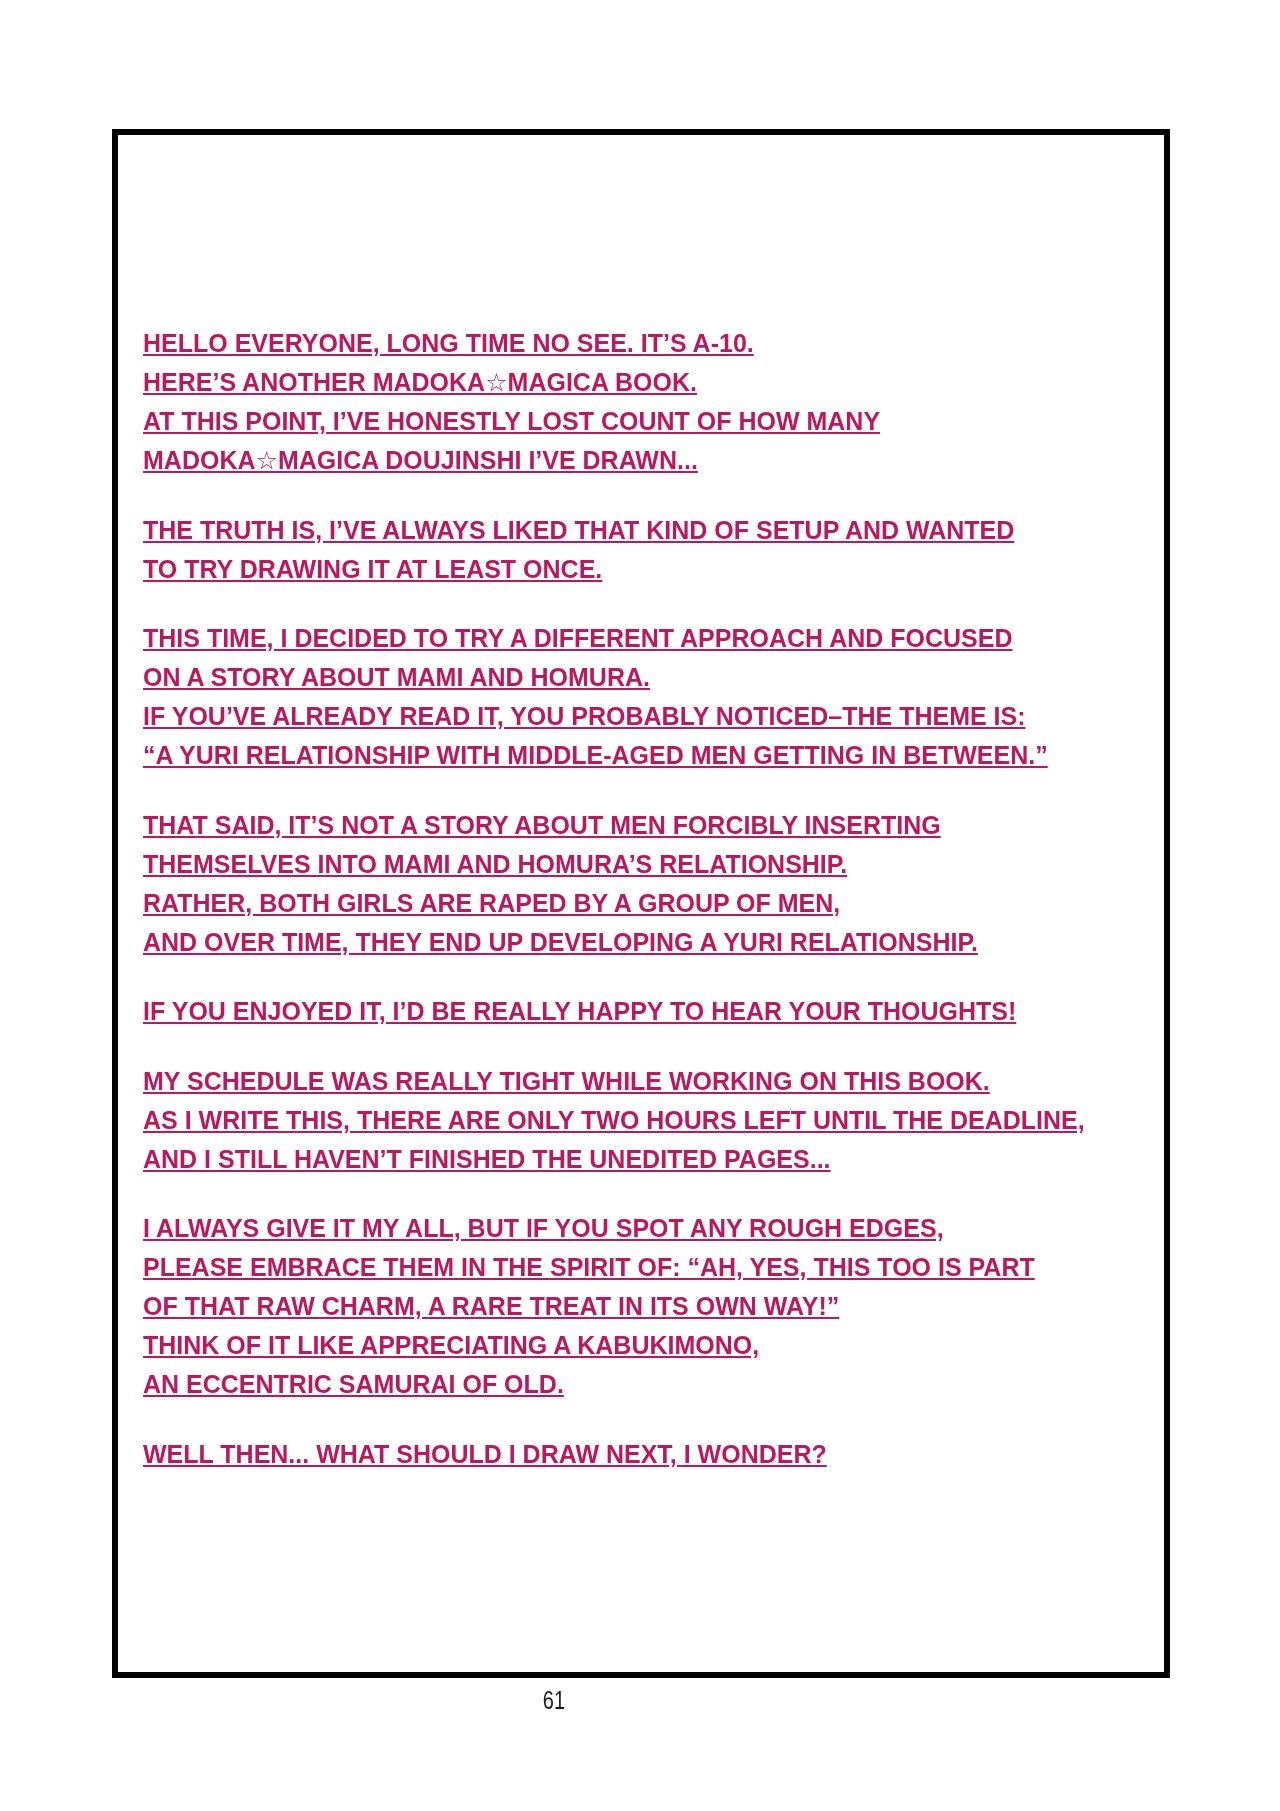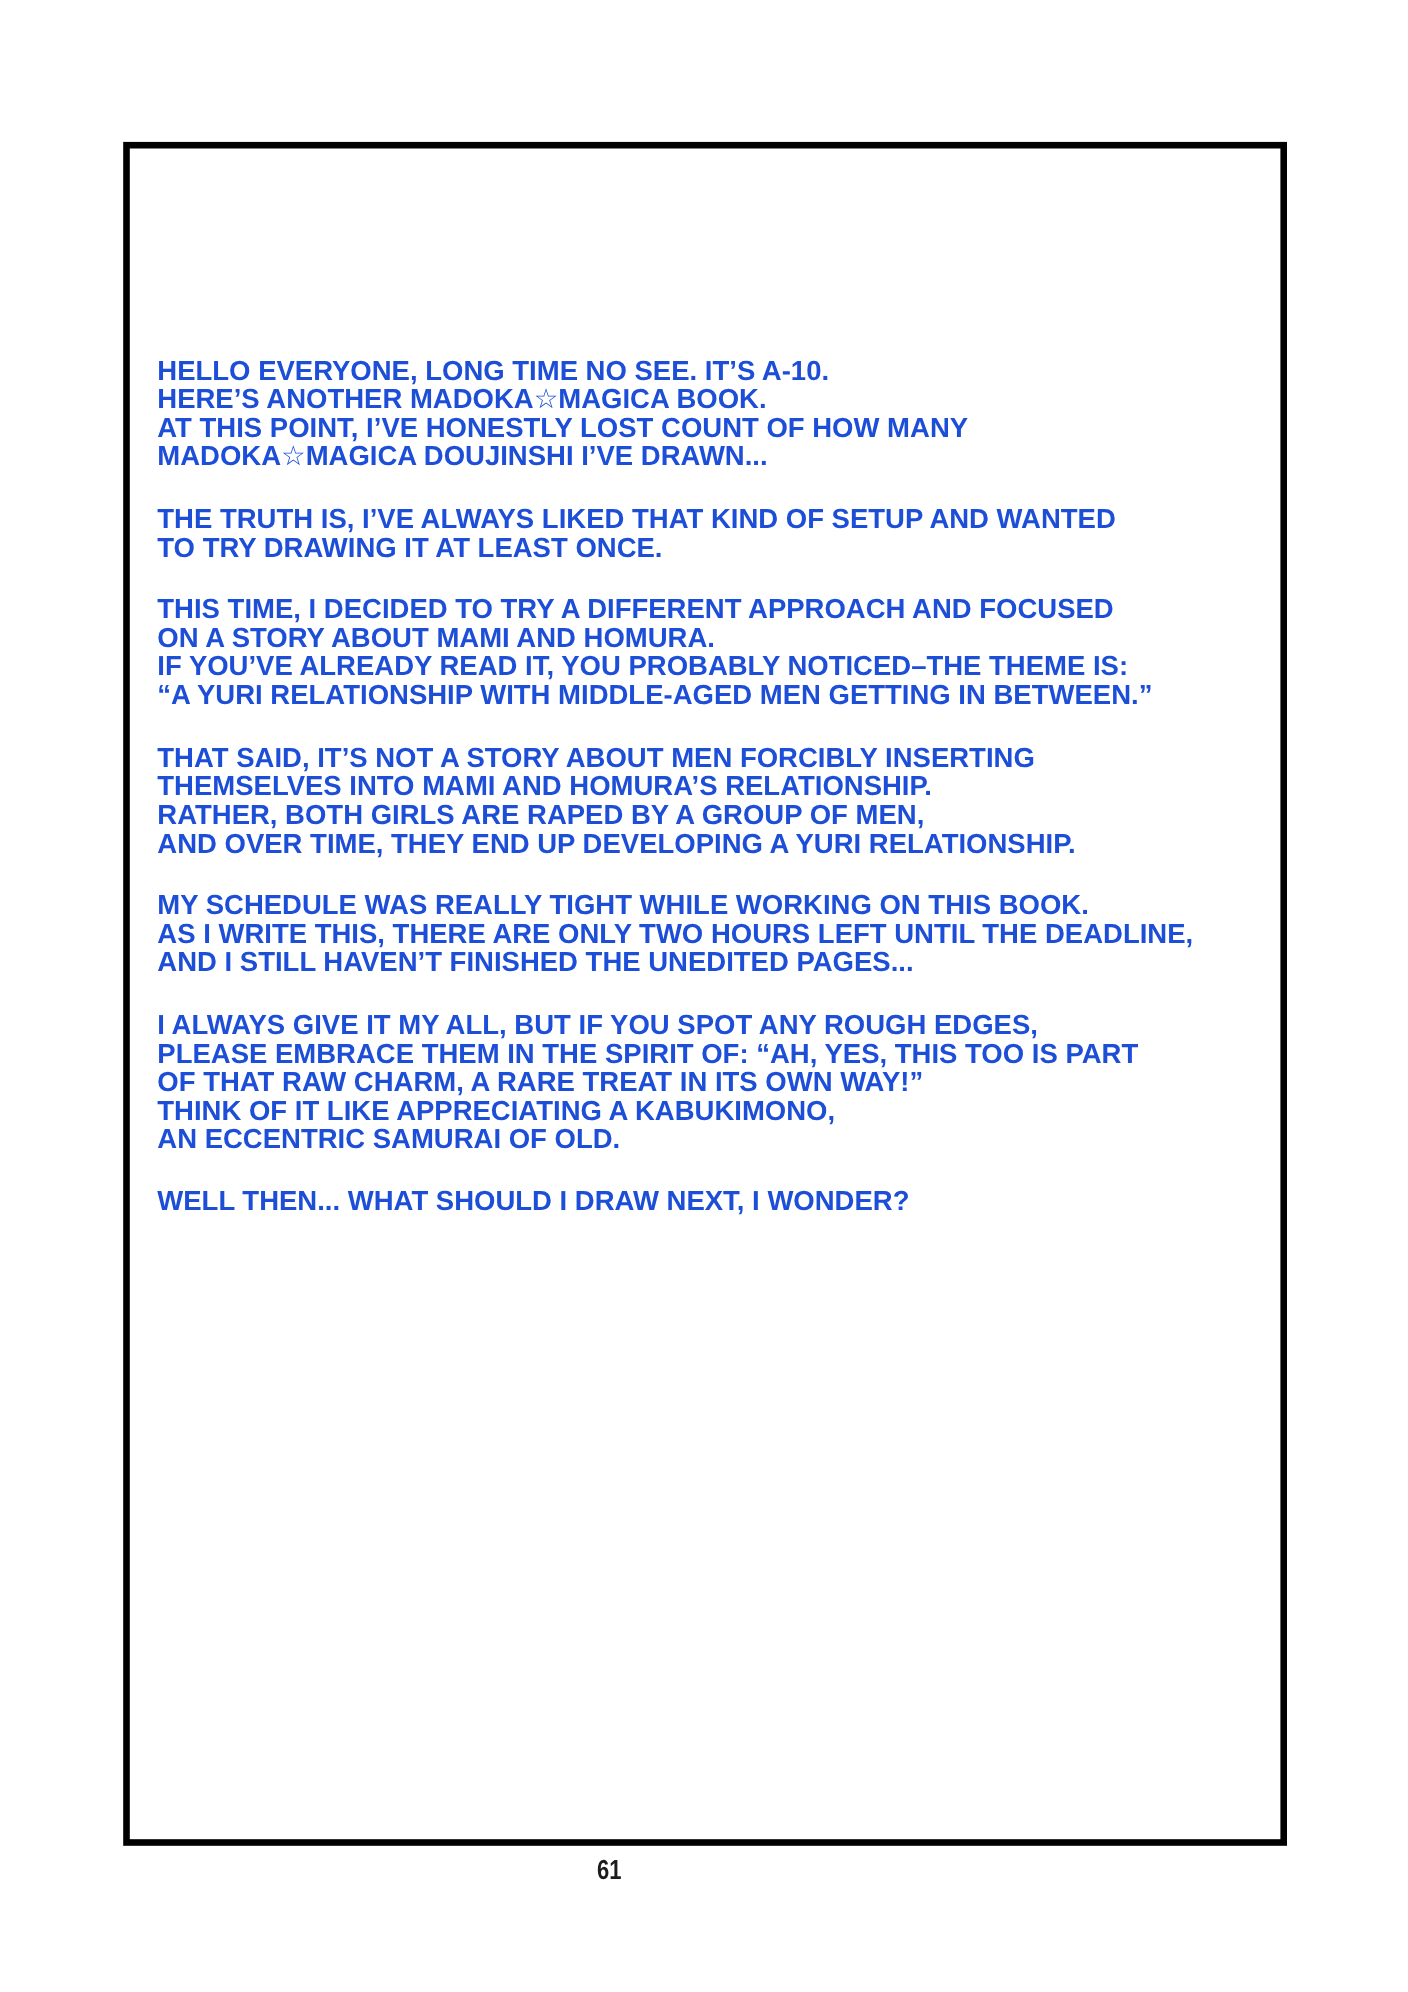--- a/index.html
+++ b/index.html
@@ -28,12 +28,13 @@
     left: 143px;
     top: 324px;
     width: 1014px;
-    color: #1d4ed8;
+    color: #be185d;
     font-weight: 700;
     font-size: 25px;
-    line-height: 26px;
+    line-height: 39px;
     letter-spacing: 0px;
     overflow: visible;
+    text-decoration: underline;
   }
   .afterword-text p {
     margin: 30.5px 0 0 0;

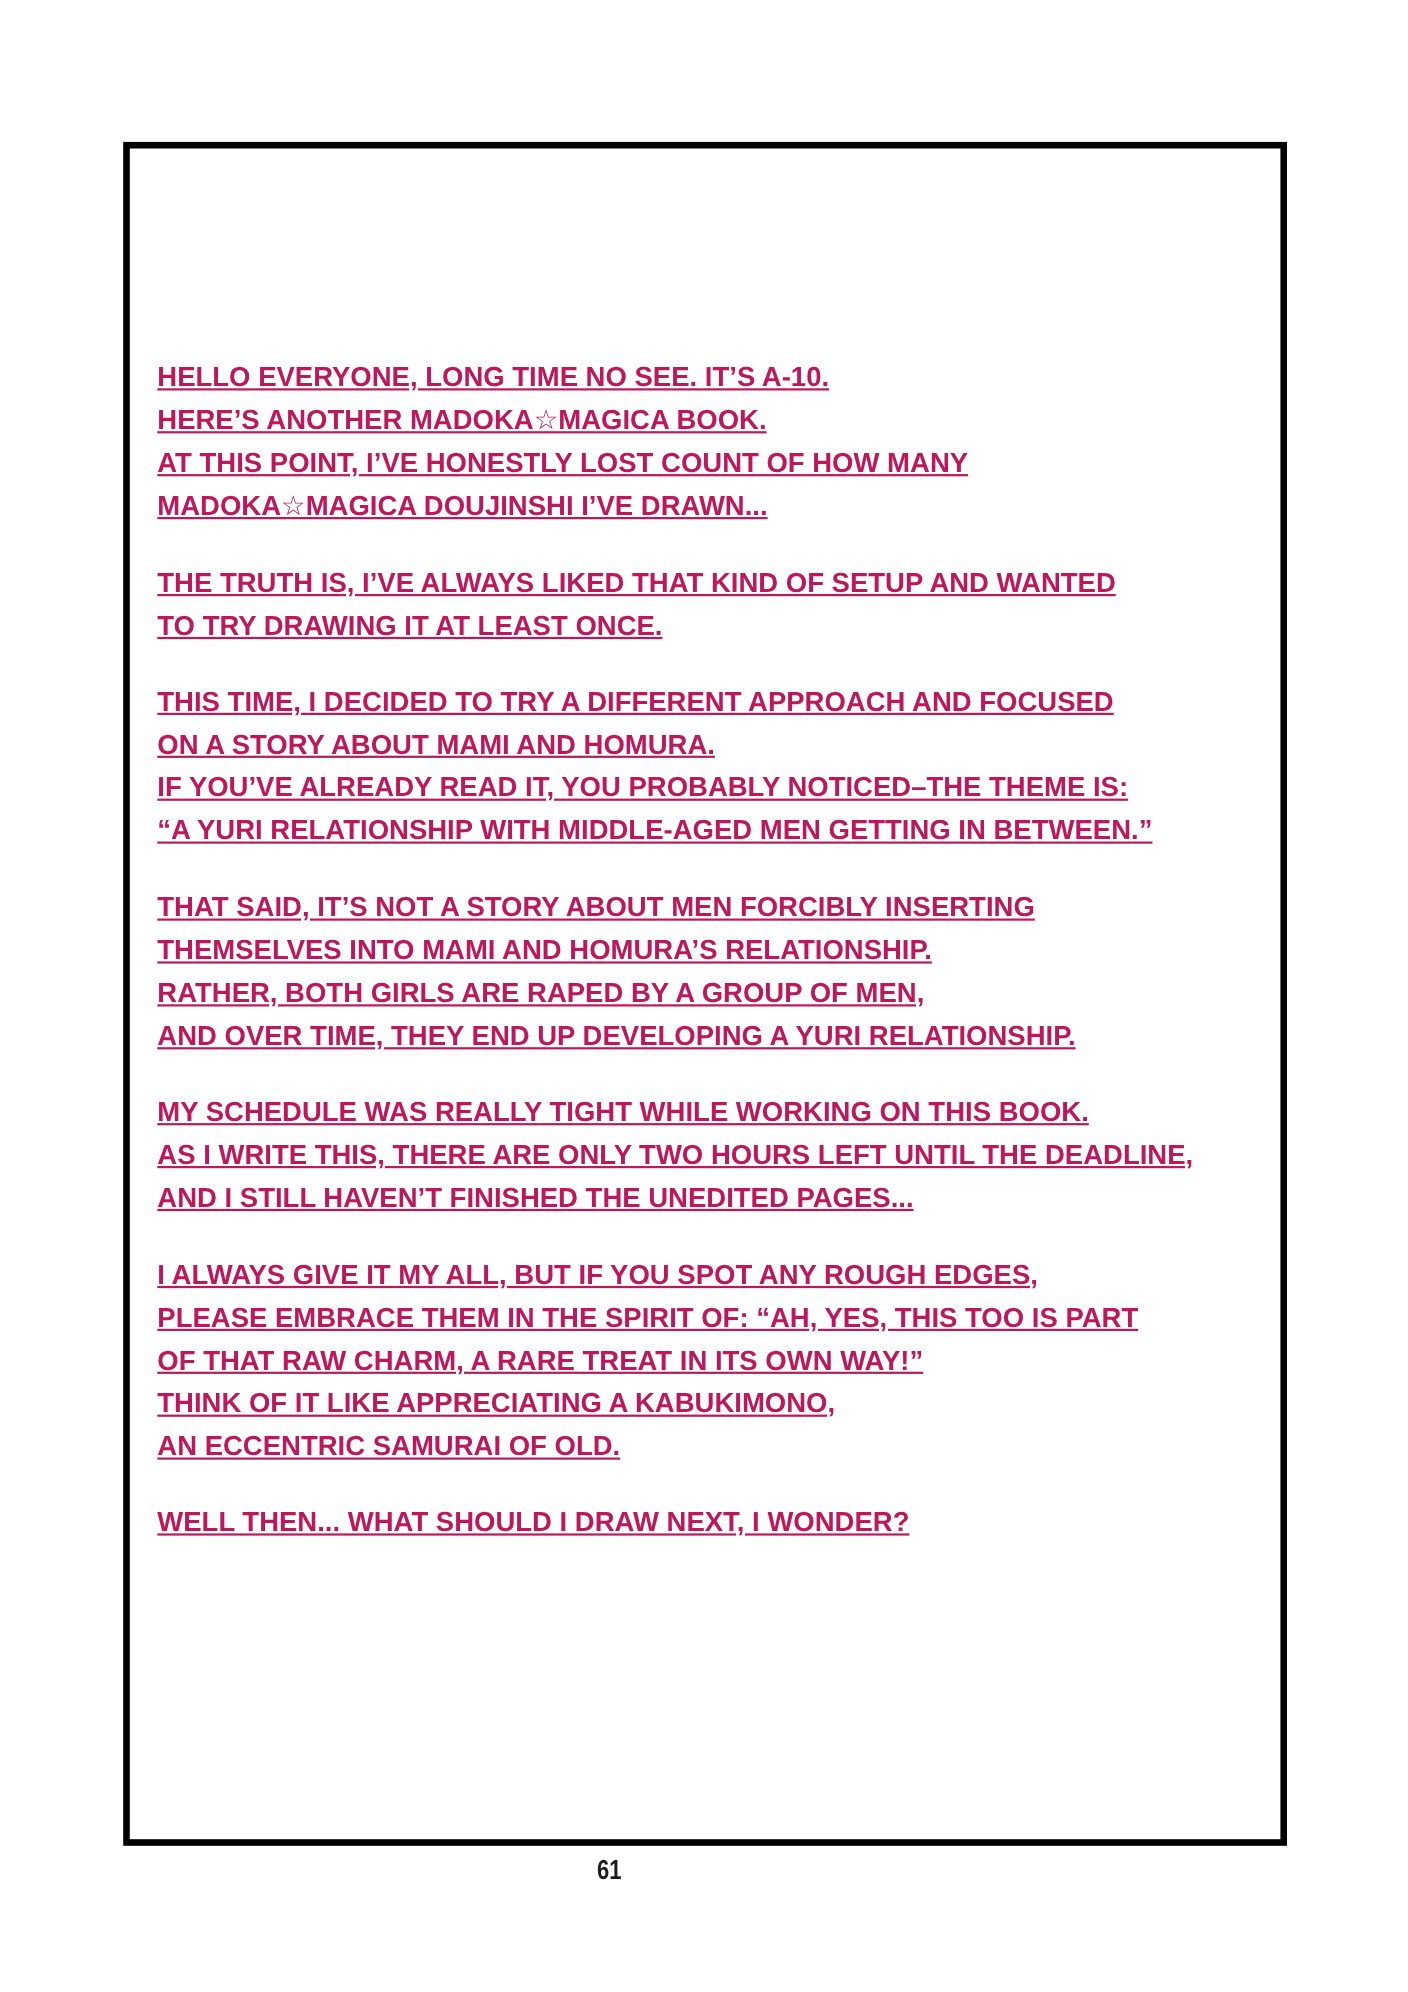--- a/index.html
+++ b/index.html
@@ -90,6 +90,7 @@
 THEMSELVES INTO MAMI AND HOMURA’S RELATIONSHIP.
 RATHER, BOTH GIRLS ARE RAPED BY A GROUP OF MEN,
 AND OVER TIME, THEY END UP DEVELOPING A YURI RELATIONSHIP.</p>
+      <p>IF YOU ENJOYED IT, I’D BE REALLY HAPPY TO HEAR YOUR THOUGHTS!</p>
       <p>MY SCHEDULE WAS REALLY TIGHT WHILE WORKING ON THIS BOOK.
 AS I WRITE THIS, THERE ARE ONLY TWO HOURS LEFT UNTIL THE DEADLINE,
 AND I STILL HAVEN’T FINISHED THE UNEDITED PAGES...</p>

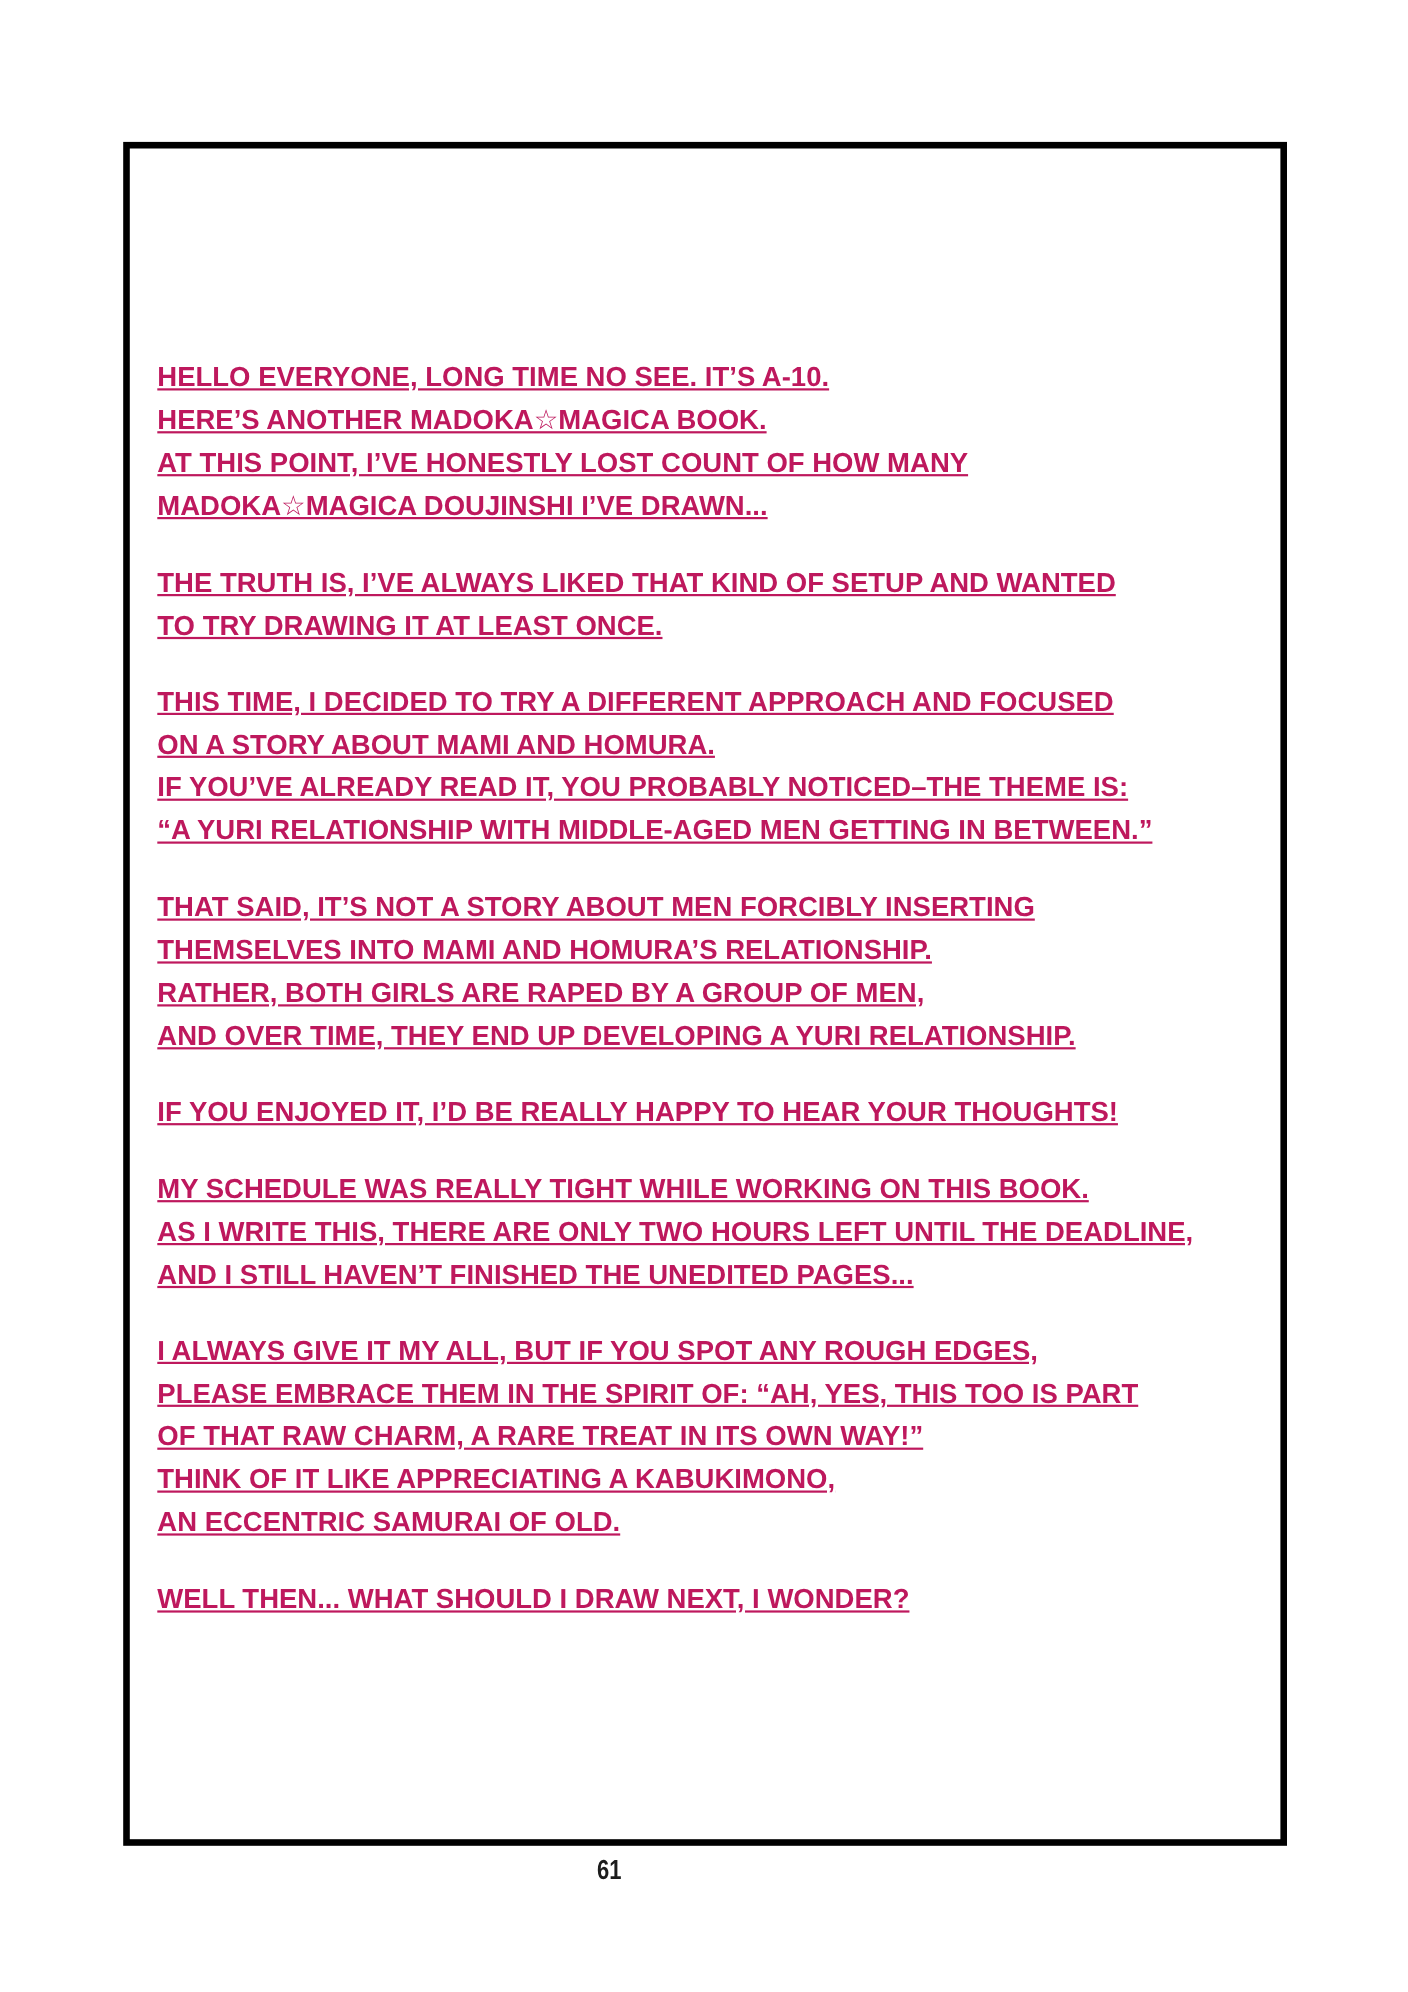--- a/index.html
+++ b/index.html
@@ -62,7 +62,7 @@
     text-align: center;
     color: #1c1c1c;
     font-size: 25px;
-    font-weight: 700;
+    font-weight: 400;
   }
   .page-number span {
     display: inline-block;

